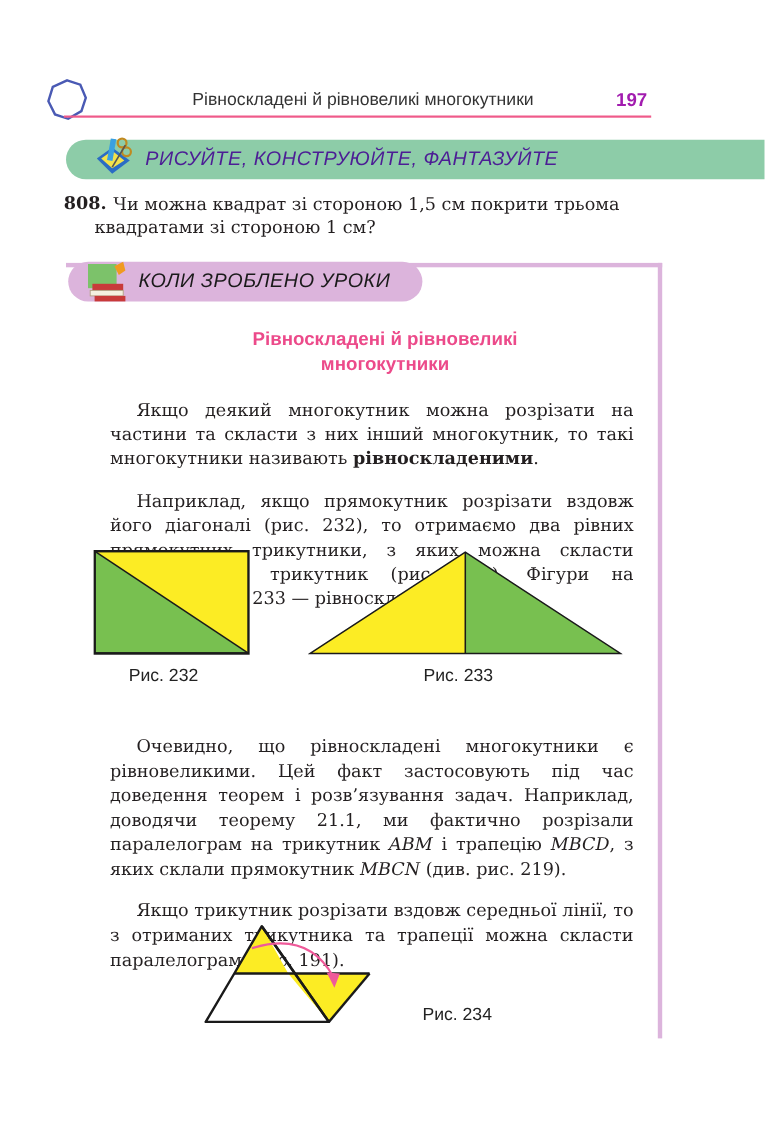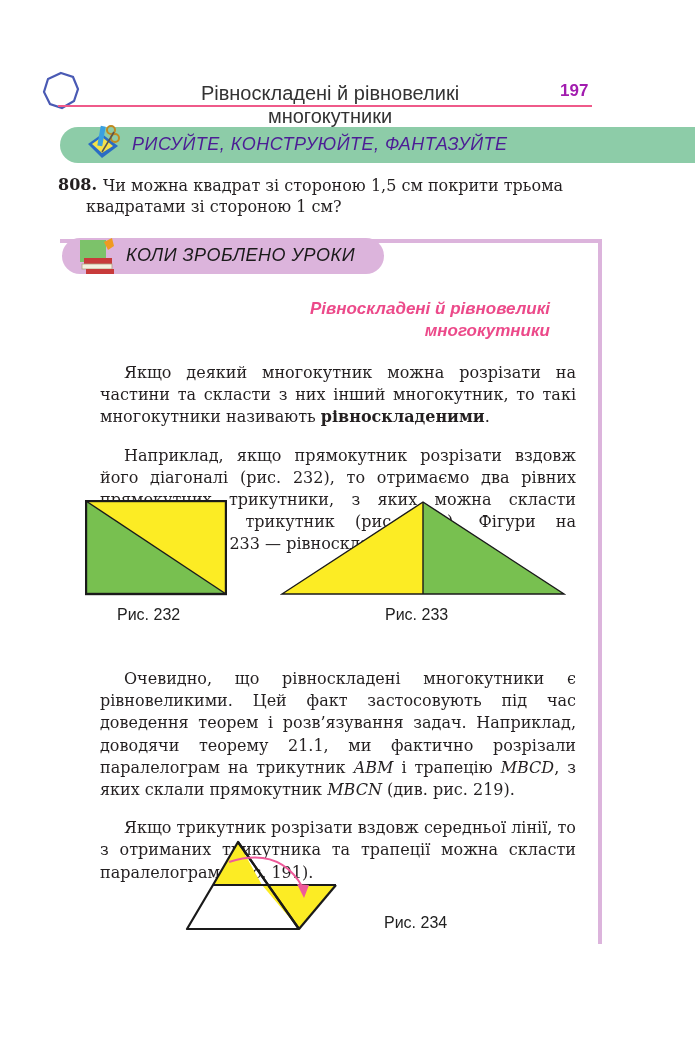--- a/index.html
+++ b/index.html
@@ -5,7 +5,7 @@
   html, body { margin:0; padding:0; background:#ffffff; }
   body { width:695px; height:1042px; position:relative; overflow:hidden; font-family:"DejaVu Serif", serif; color:#231f20; }
   .abs { position:absolute; }
-  .header-title { left:160px; top:82px; width:340px; text-align:center; font-family:"Liberation Sans", sans-serif; font-size:20px; color:#333; }
+  .header-title { left:160px; top:82px; width:340px; text-align:center; font-family:"Liberation Sans", sans-serif; font-size:16px; color:#333; }
   .page-num { left:560px; top:81px; font-family:"Liberation Sans", sans-serif; font-weight:bold; font-size:17px; color:#a21caf; }
   .header-rule { left:58px; top:105px; width:534px; height:2px; background:#ef5a8a; }
   .green-banner { left:60px; top:127px; width:635px; height:36px; background:#8dcca8; border-radius:18px 0 0 18px; }

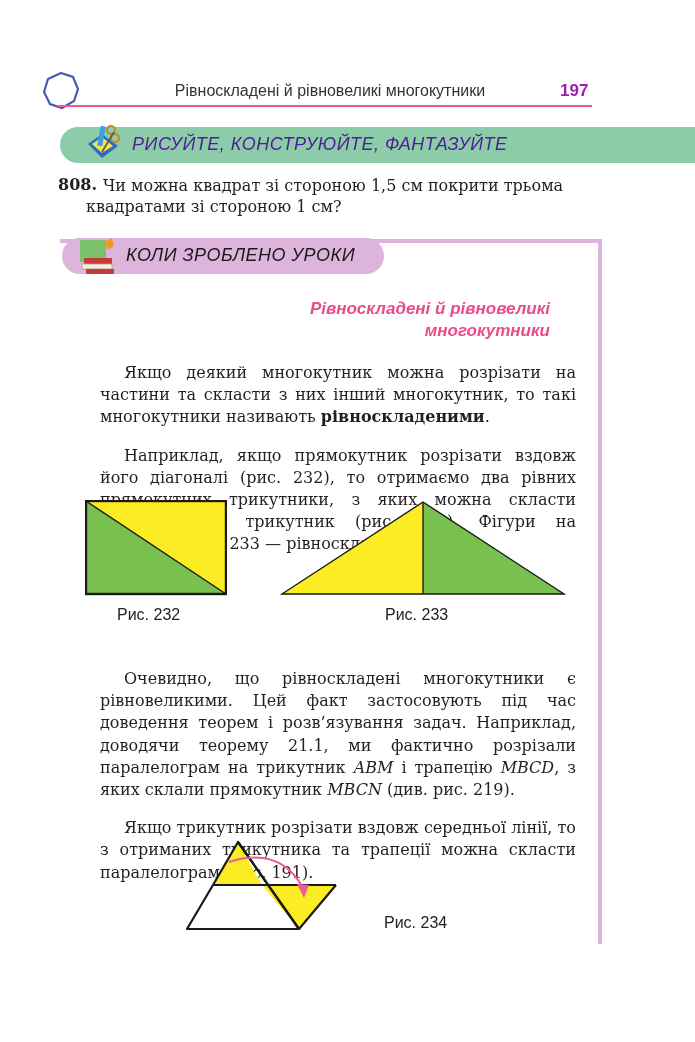--- a/index.html
+++ b/index.html
@@ -16,7 +16,7 @@
   .purple-frame { left:60px; top:239px; width:542px; height:705px; border-top:4px solid #dcb4dc; border-right:4px solid #dcb4dc; box-sizing:border-box; }
   .purple-banner { left:62px; top:238px; width:322px; height:36px; background:#dcb4dc; border-radius:18px; }
   .purple-banner-text { left:126px; top:245px; font-family:"Liberation Sans", sans-serif; font-style:italic; font-size:18px; letter-spacing:0.5px; color:#1a1a1a; }
-  .section-title { left:150px; top:298px; width:400px; text-align:right; font-family:"Liberation Sans", sans-serif; font-weight:bold; font-style:italic; font-size:17px; line-height:22px; color:#ec4a8a; }
+  .section-title { left:150px; top:298px; width:400px; text-align:center; font-family:"Liberation Sans", sans-serif; font-weight:bold; font-size:17px; line-height:22px; color:#ec4a8a; }
   .para { left:84px; width:508px; font-size:16px; line-height:22.2px; text-align:justify; }
   .para p { margin:16px; }
   .indent { text-indent:24px; }

